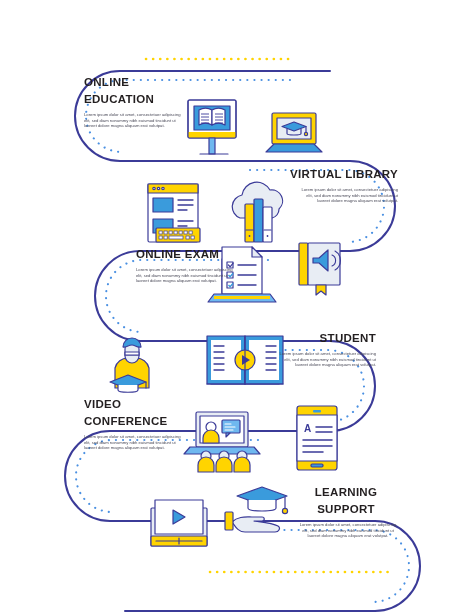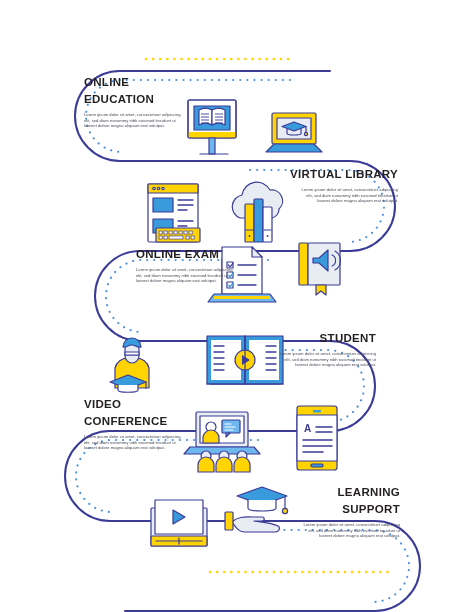--- a/index.html
+++ b/index.html
@@ -295,7 +295,7 @@
     <p class="body">Lorem ipsum dolor sit amet, consectetuer adipiscing elit, sed diam nonummy nibh euismod tincidunt ut laoreet dolore magna aliquam erat volutpat.</p>
   </div>
 
-  <div class="txtblock ta-r" style="left:292px;top:484px;width:108px;">
+  <div class="txtblock ta-r" style="left:292px;top:484px;width:108px;text-align:center;">
     <h2 class="ttl">LEARNING
 SUPPORT</h2>
     <p class="body">Lorem ipsum dolor sit amet, consectetuer adipiscing elit, sed diam nonummy nibh euismod tincidunt ut laoreet dolore magna aliquam erat volutpat.</p>

